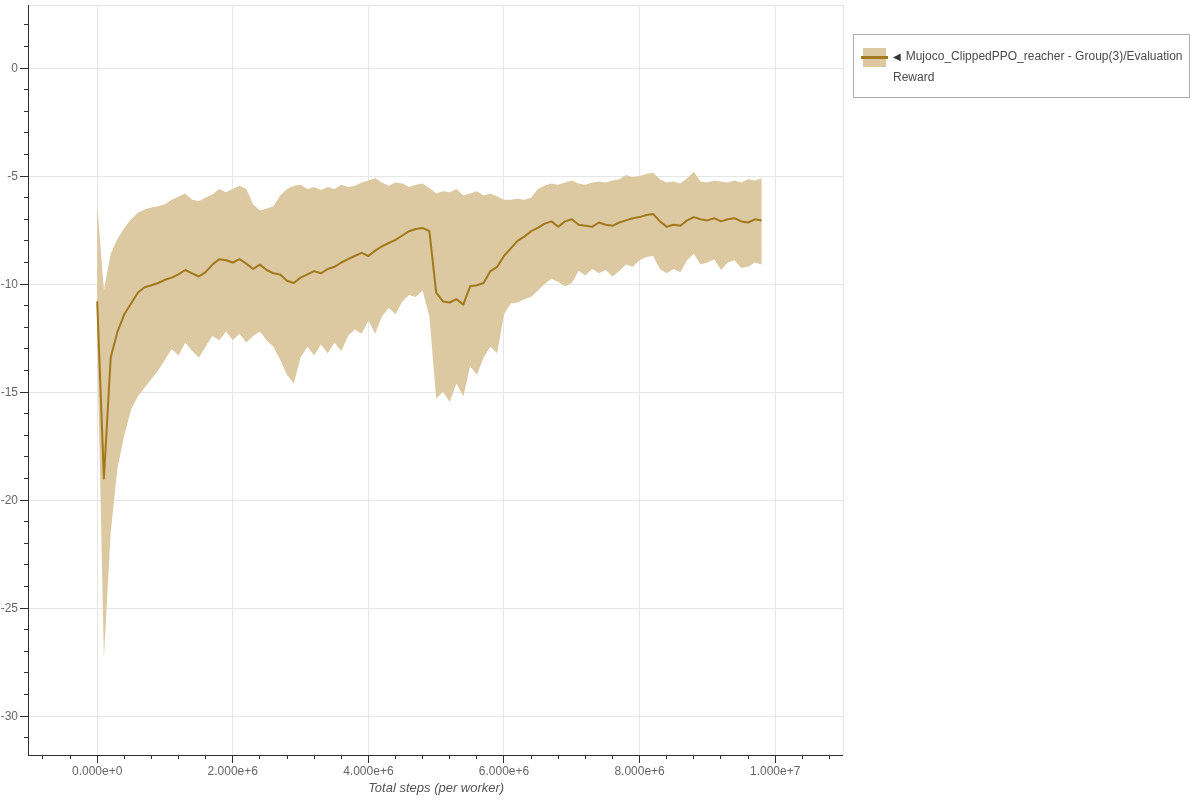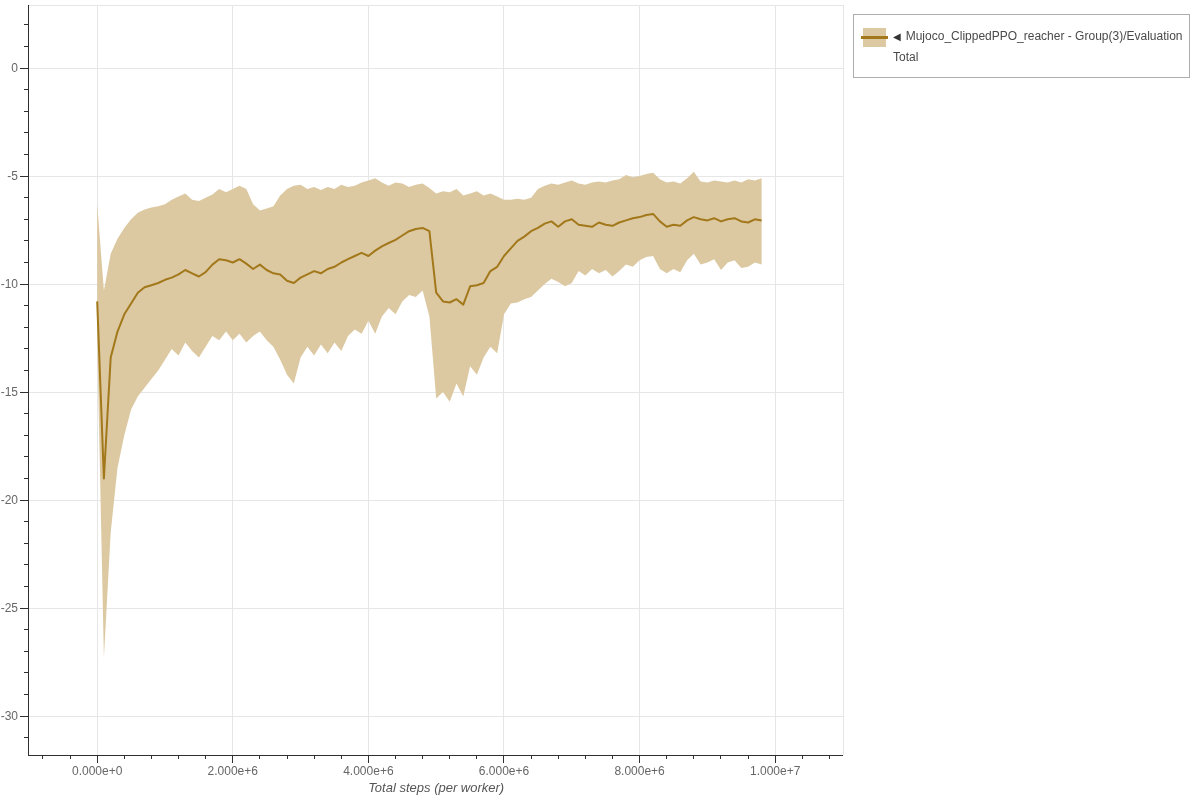--- a/index.html
+++ b/index.html
@@ -143,7 +143,7 @@
       <text x="436.1780366056572" y="792" text-anchor="middle" fill="#555555" font-style="italic" font-size="13px" font-family="&quot;Liberation Sans&quot;, sans-serif">Total steps (per worker)</text>
     </svg>
 
-  <div class="legend" style="border-color: rgb(173, 173, 173);">
+  <div class="legend" style="border-color: rgb(173, 173, 173); margin-top: 20px;">
     <div class="swatch" style="background: rgb(220, 201, 162);">
       <div class="stripe" style="background: rgb(162, 120, 26);"></div>
     </div>

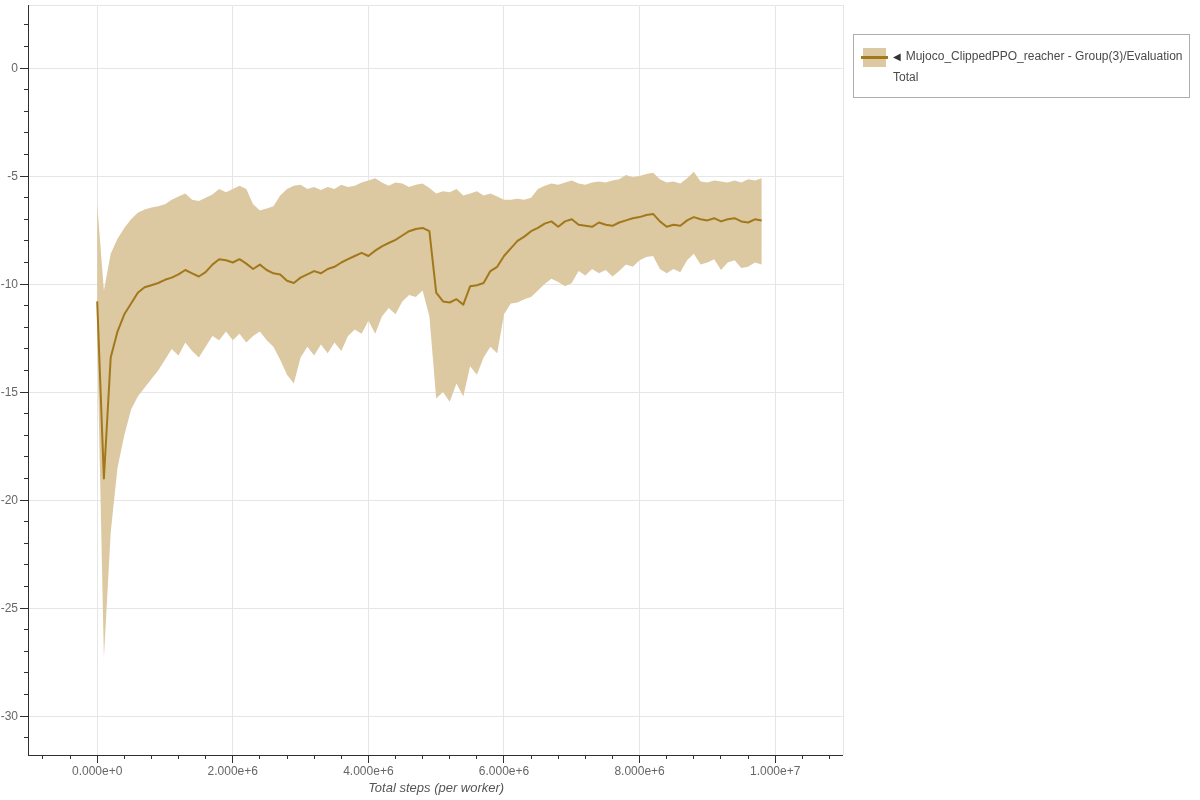--- a/index.html
+++ b/index.html
@@ -151,7 +151,7 @@
       <div class="legend-line1">
         <span class="tri">◀</span><span>Mujoco_ClippedPPO_reacher - Group(3)/Evaluation</span>
       </div>
-      <div>Total</div>
+      <div>Reward</div>
     </div>
   </div>
 

